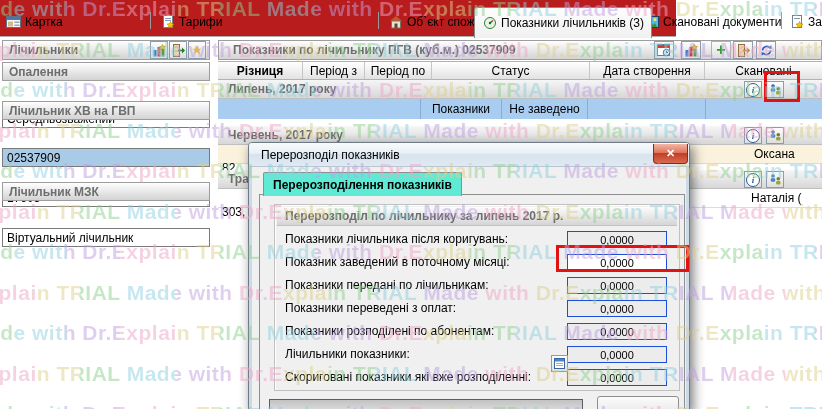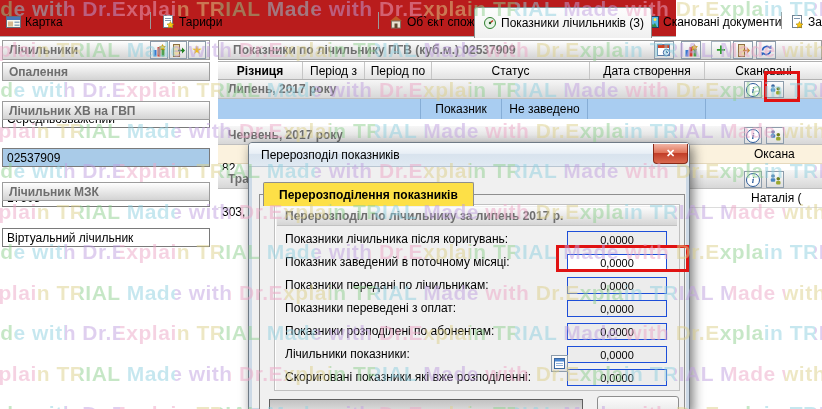--- a/index.html
+++ b/index.html
@@ -256,7 +256,7 @@
   </div>
 
   <div class="bluerow">
-    <div class="bluecell" style="left:202px;width:82px">Показник</div>
+    <div class="bluecell" style="left:202px;width:82px">Показники</div>
     <div class="bluecell" style="left:284px;width:86px;border-left:none">Не заведено</div>
     <div style="position:absolute;left:487px;top:0;width:1px;height:20px;background:#86add6"></div>
   </div>

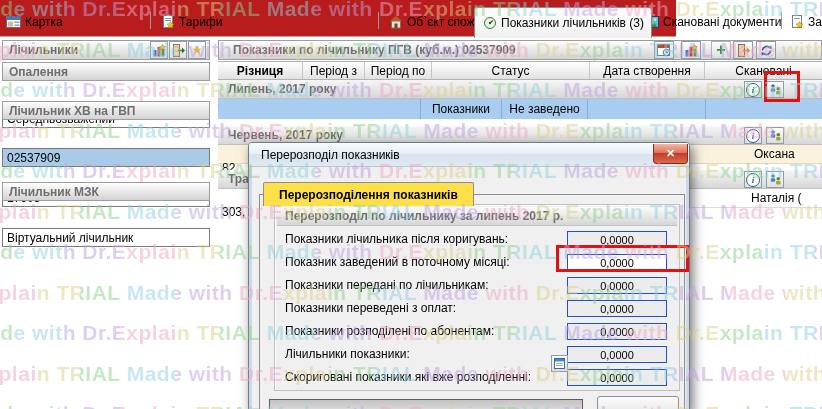--- a/index.html
+++ b/index.html
@@ -50,8 +50,8 @@
             background:linear-gradient(#f2b6a6 0%,#e0745a 45%,#c23e28 50%,#d96a50 100%);
             border:1px solid #882a18;border-top:none;border-radius:0 0 4px 4px;color:#fff;font-weight:bold;
             font-size:11px;display:flex;align-items:center;justify-content:center;z-index:3;cursor:pointer;}
-  .dlgtab{position:absolute;left:14px;top:29px;height:23px;background:#fde047;border:1px solid #8e8e8e;border-bottom:none;
-          border-radius:2px 2px 0 0;font-weight:bold;display:flex;align-items:center;padding:0 15px;z-index:2;white-space:nowrap;margin-top:10px;}
+  .dlgtab{position:absolute;left:14px;top:29px;height:23px;background:#5eead4;border:1px solid #8e8e8e;border-bottom:none;
+          border-radius:2px 2px 0 0;font-weight:bold;display:flex;align-items:center;padding:0 9px;z-index:2;white-space:nowrap;}
   .tabpage{position:absolute;left:10px;top:51px;width:426px;height:234px;border:1px solid #8e8e8e;background:#f0f0f0;box-sizing:border-box;}
   .groupbox{position:absolute;left:14px;top:9px;width:406px;height:187px;border:1px solid #c0c0c0;background:#f0f0f0;
             box-shadow:inset 1px 1px 0 #fff;box-sizing:border-box;}

